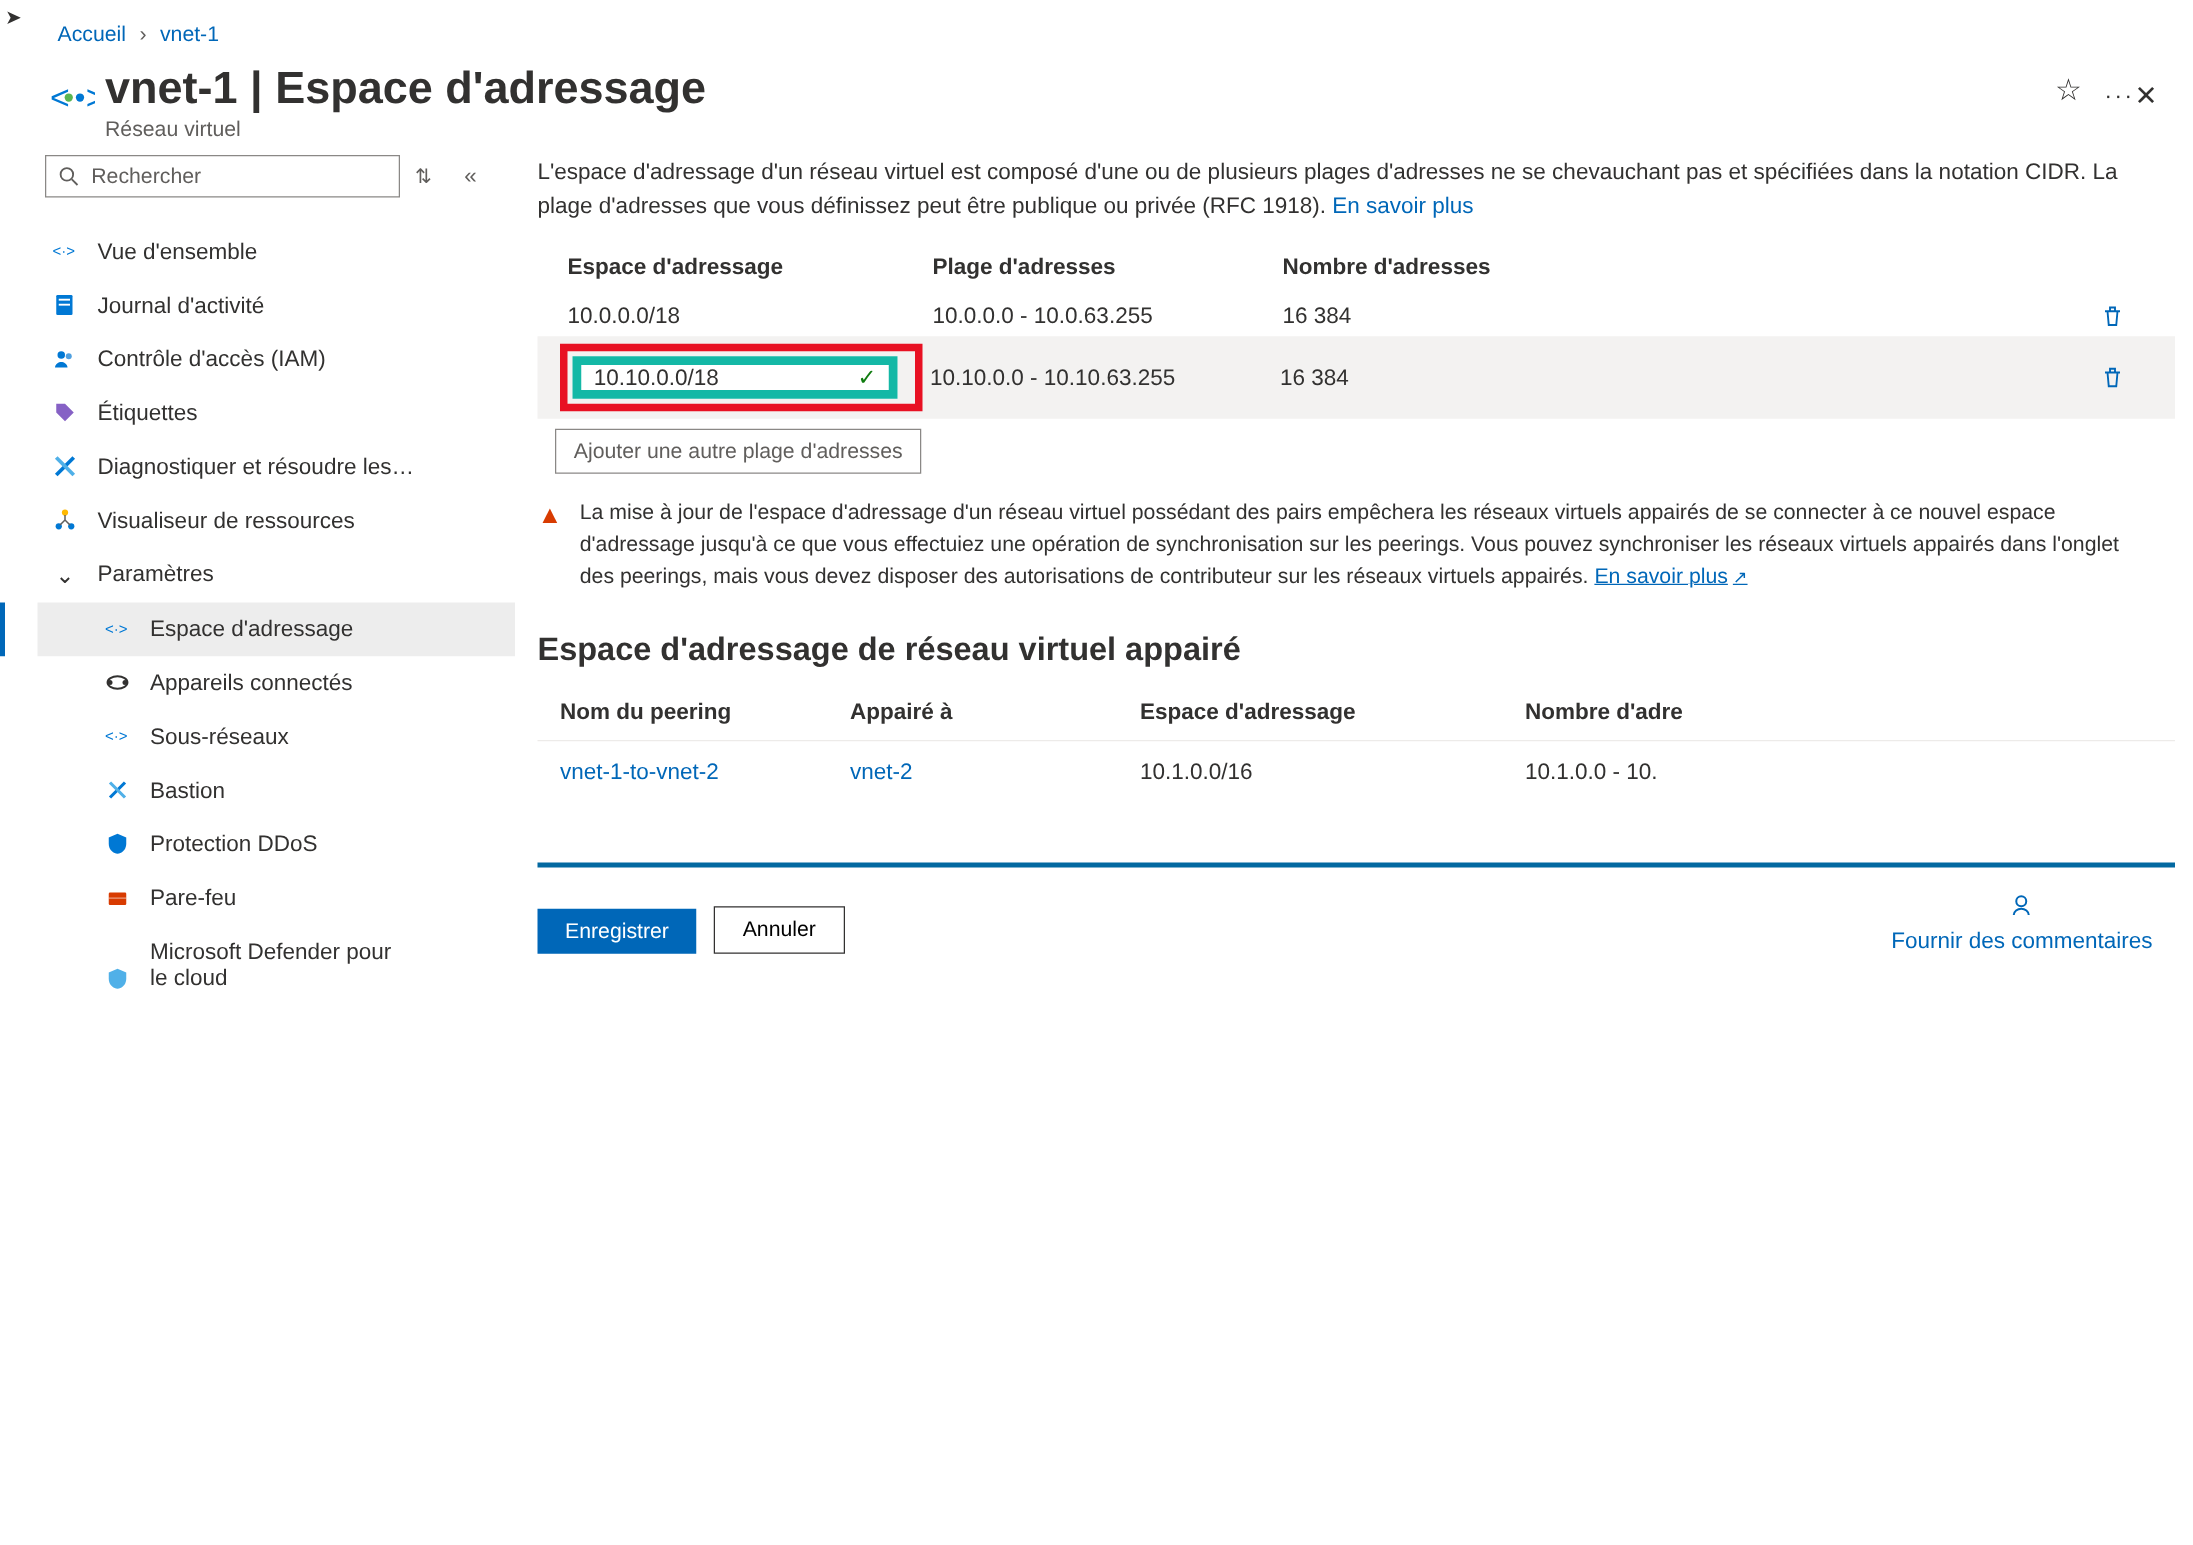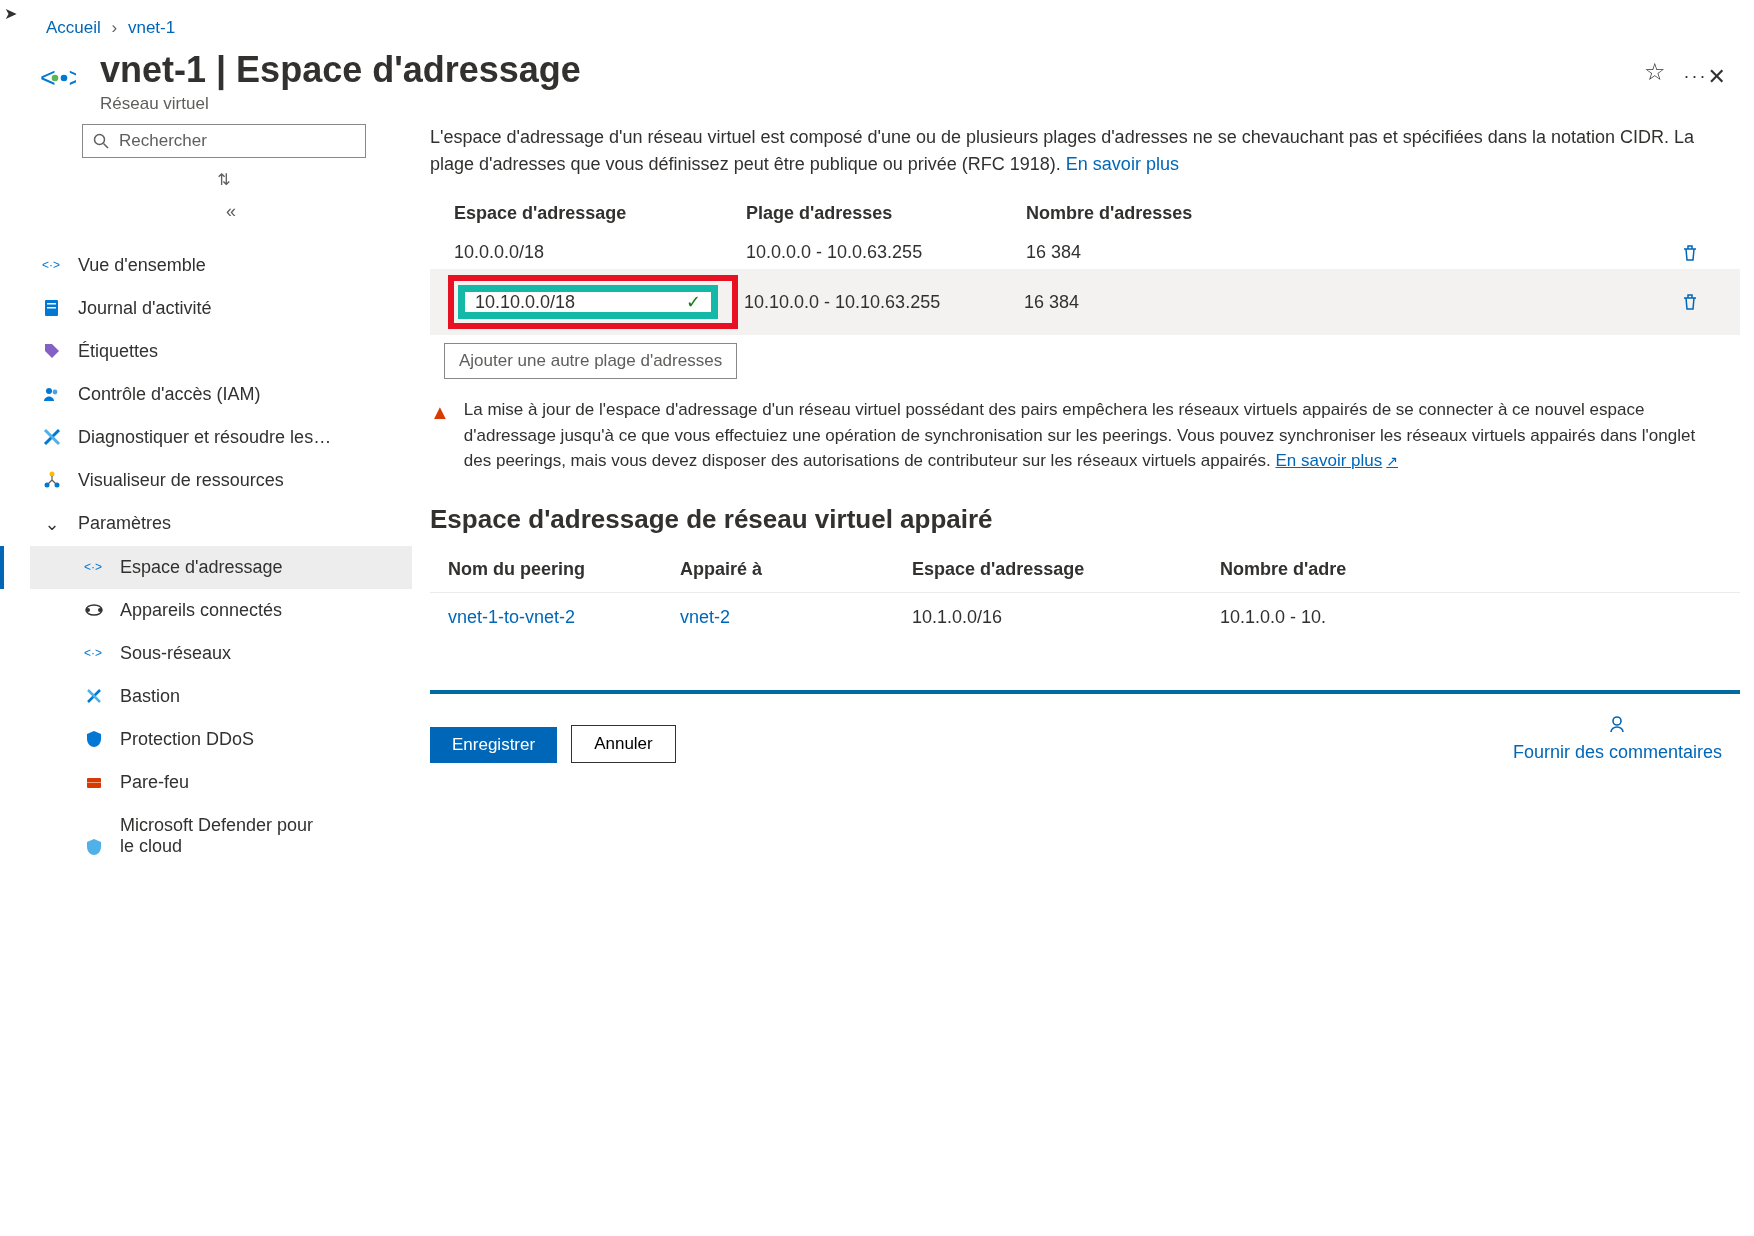--- a/index.html
+++ b/index.html
@@ -14,7 +14,7 @@
 
 .header-row { display: flex; align-items: flex-start; padding: 0 28px 10px 40px; }
 .vnet-icon svg { width: 36px; height: 36px; margin-top: 10px; }
-.header-text { margin-left: 24px; flex: 1; }
+.header-text { margin-left: 8px; flex: 1; }
 .header-title { font-size: 36px; font-weight: 600; line-height: 1.1; }
 .header-sub { font-size: 17px; color: #605e5c; margin-top: 4px; }
 .header-star { font-size: 24px; margin-left: 18px; margin-top: 8px; color: #323130; cursor: pointer; }

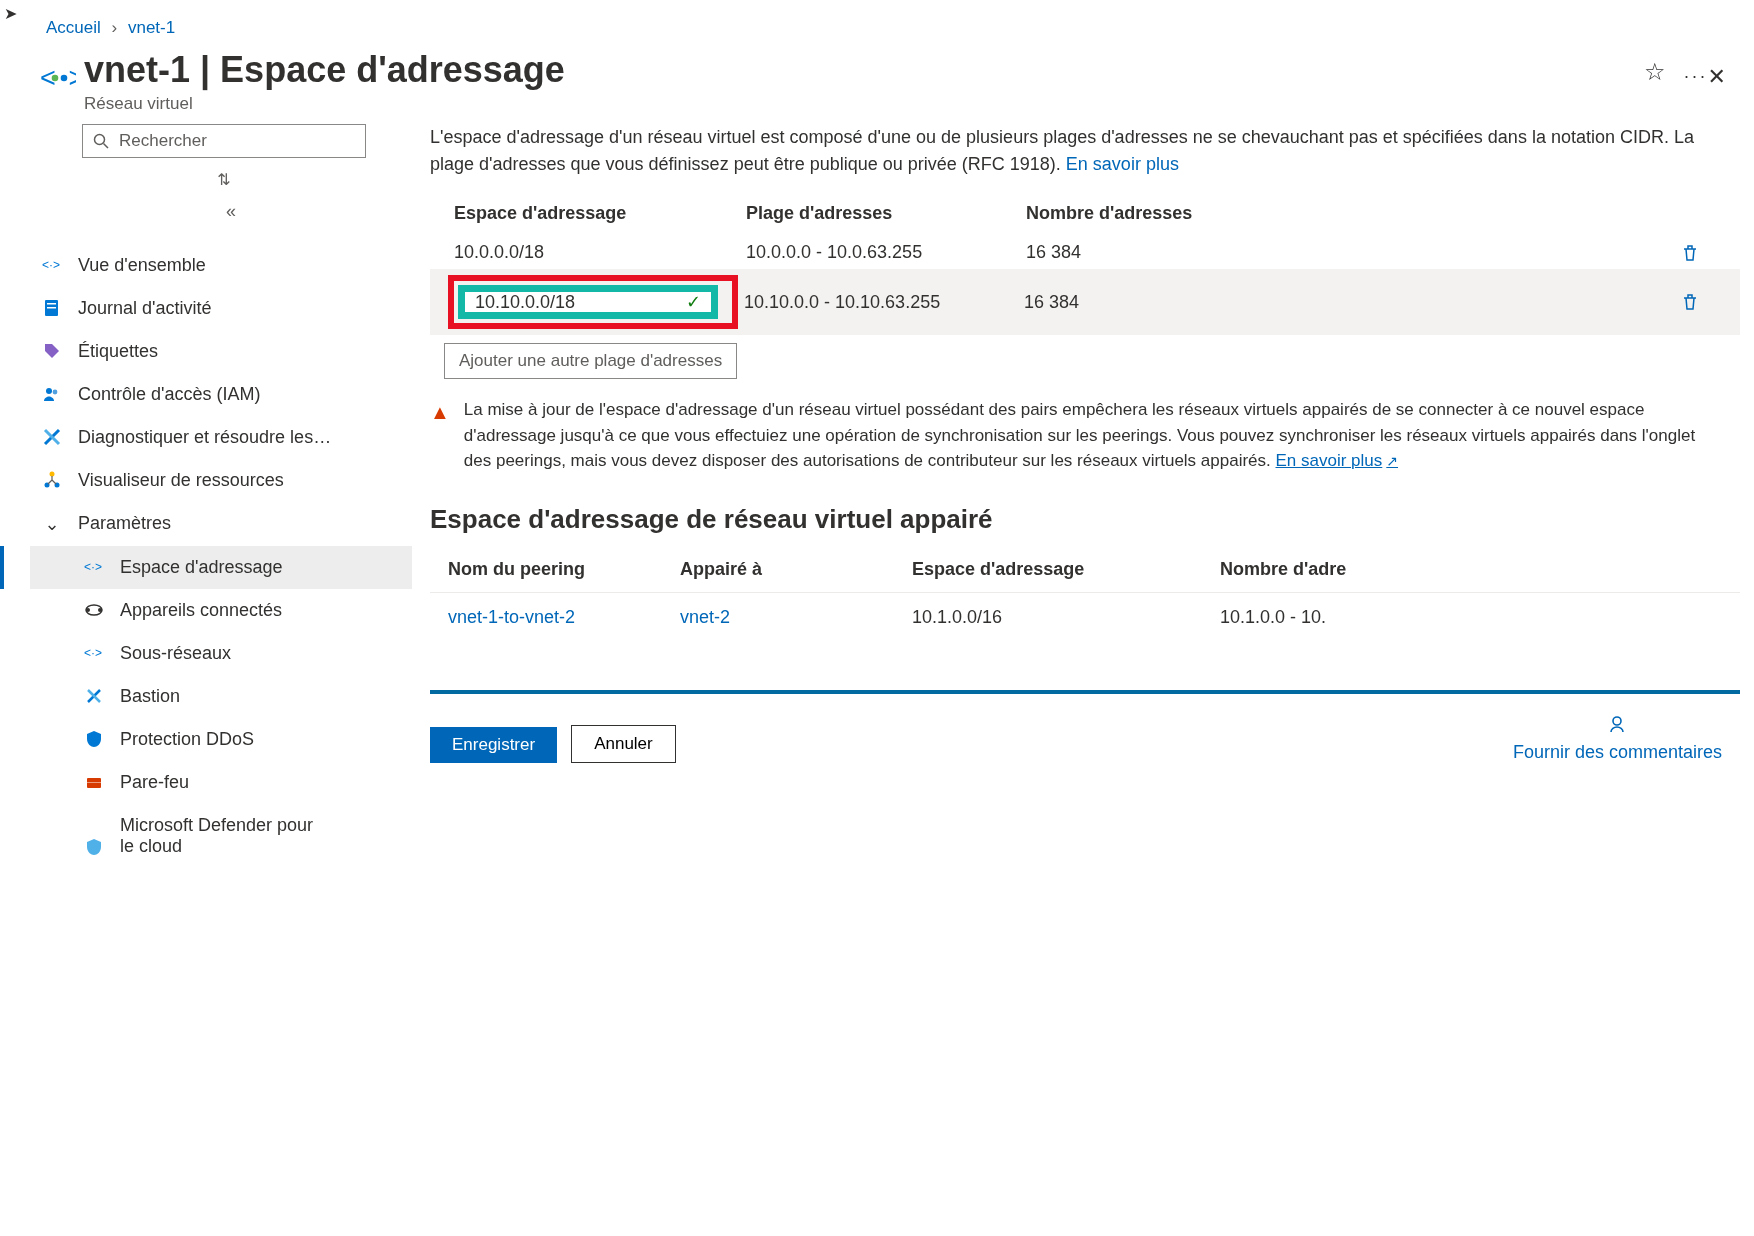--- a/index.html
+++ b/index.html
@@ -24,7 +24,7 @@
 .layout { display: flex; }
 .sidebar { width: 412px; min-width: 412px; padding-left: 30px; }
 
-.search-row { display: flex; align-items: center; gap: 12px; margin-bottom: 22px; padding-left: 6px; flex-direction: column;}
+.search-row { display: flex; align-items: center; gap: 12px; margin-bottom: 22px; padding-left: 6px;}
 .search-box { display: flex; align-items: center; width: 284px; height: 34px; border: 1px solid #8a8886; padding: 0 10px; font-size: 17px; color: #605e5c; }
 .search-box svg { width: 16px; height: 16px; margin-right: 10px; }
 .sort-arrow { font-size: 16px; color: #605e5c; cursor: pointer; }

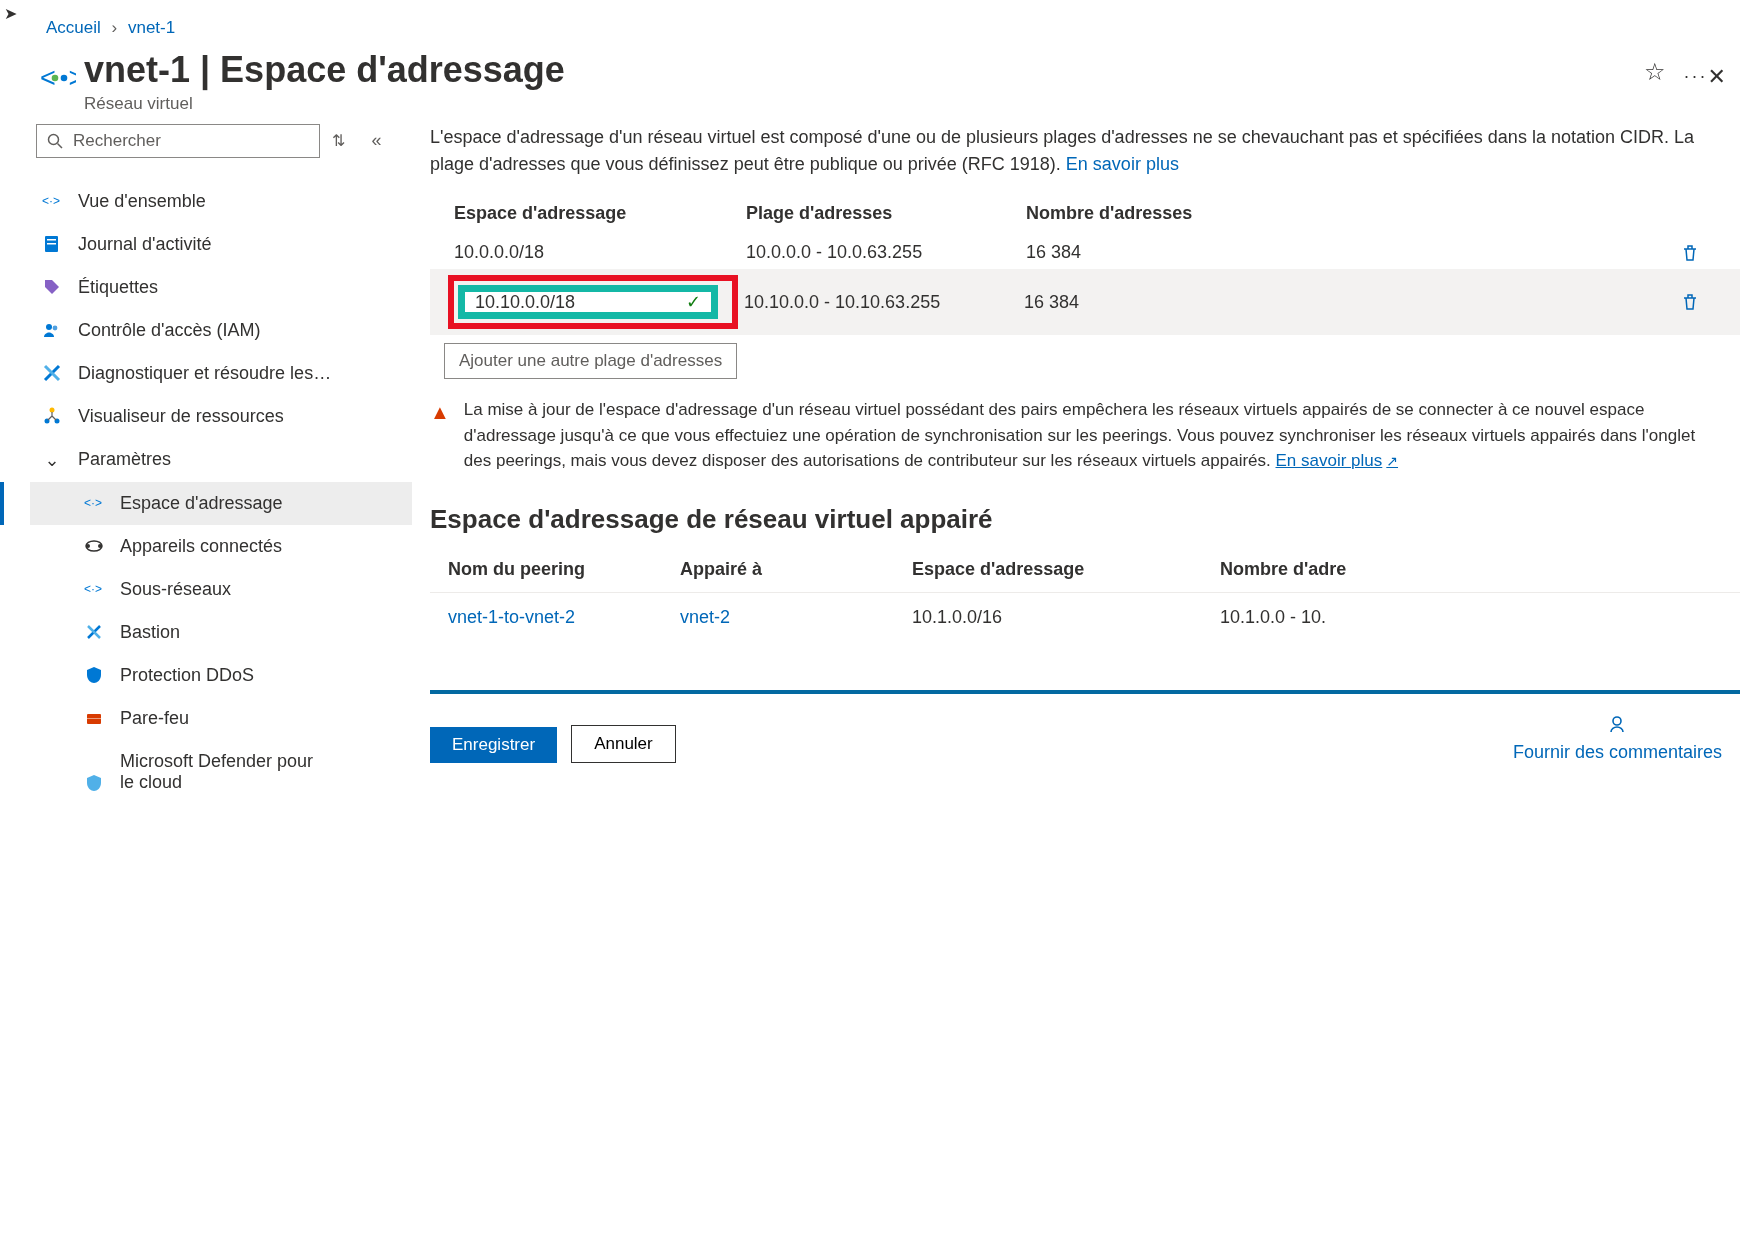--- a/index.html
+++ b/index.html
@@ -144,20 +144,20 @@
     <div class="nav-item">
       <span class="nav-icon">
           <svg viewBox="0 0 20 20">
-            <path d="M3 3h7l7 7-7 7-7-7z" fill="#8661c5"></path>
-          </svg>
-        </span>
-      <span>Étiquettes</span>
-    </div>
-    <div class="nav-item">
-      <span class="nav-icon">
-          <svg viewBox="0 0 20 20">
             <circle cx="7" cy="7" r="3" fill="#0078d4"></circle>
             <circle cx="13" cy="8" r="2.4" fill="#50a0e0"></circle>
             <path d="M2 17c0-3 3-4.5 5-4.5s5 1.5 5 4.5" fill="#0078d4"></path>
           </svg>
         </span>
       <span>Contrôle d'accès (IAM)</span>
+    </div>
+    <div class="nav-item">
+      <span class="nav-icon">
+          <svg viewBox="0 0 20 20">
+            <path d="M3 3h7l7 7-7 7-7-7z" fill="#8661c5"></path>
+          </svg>
+        </span>
+      <span>Étiquettes</span>
     </div>
     <div class="nav-item">
       <span class="nav-icon">

